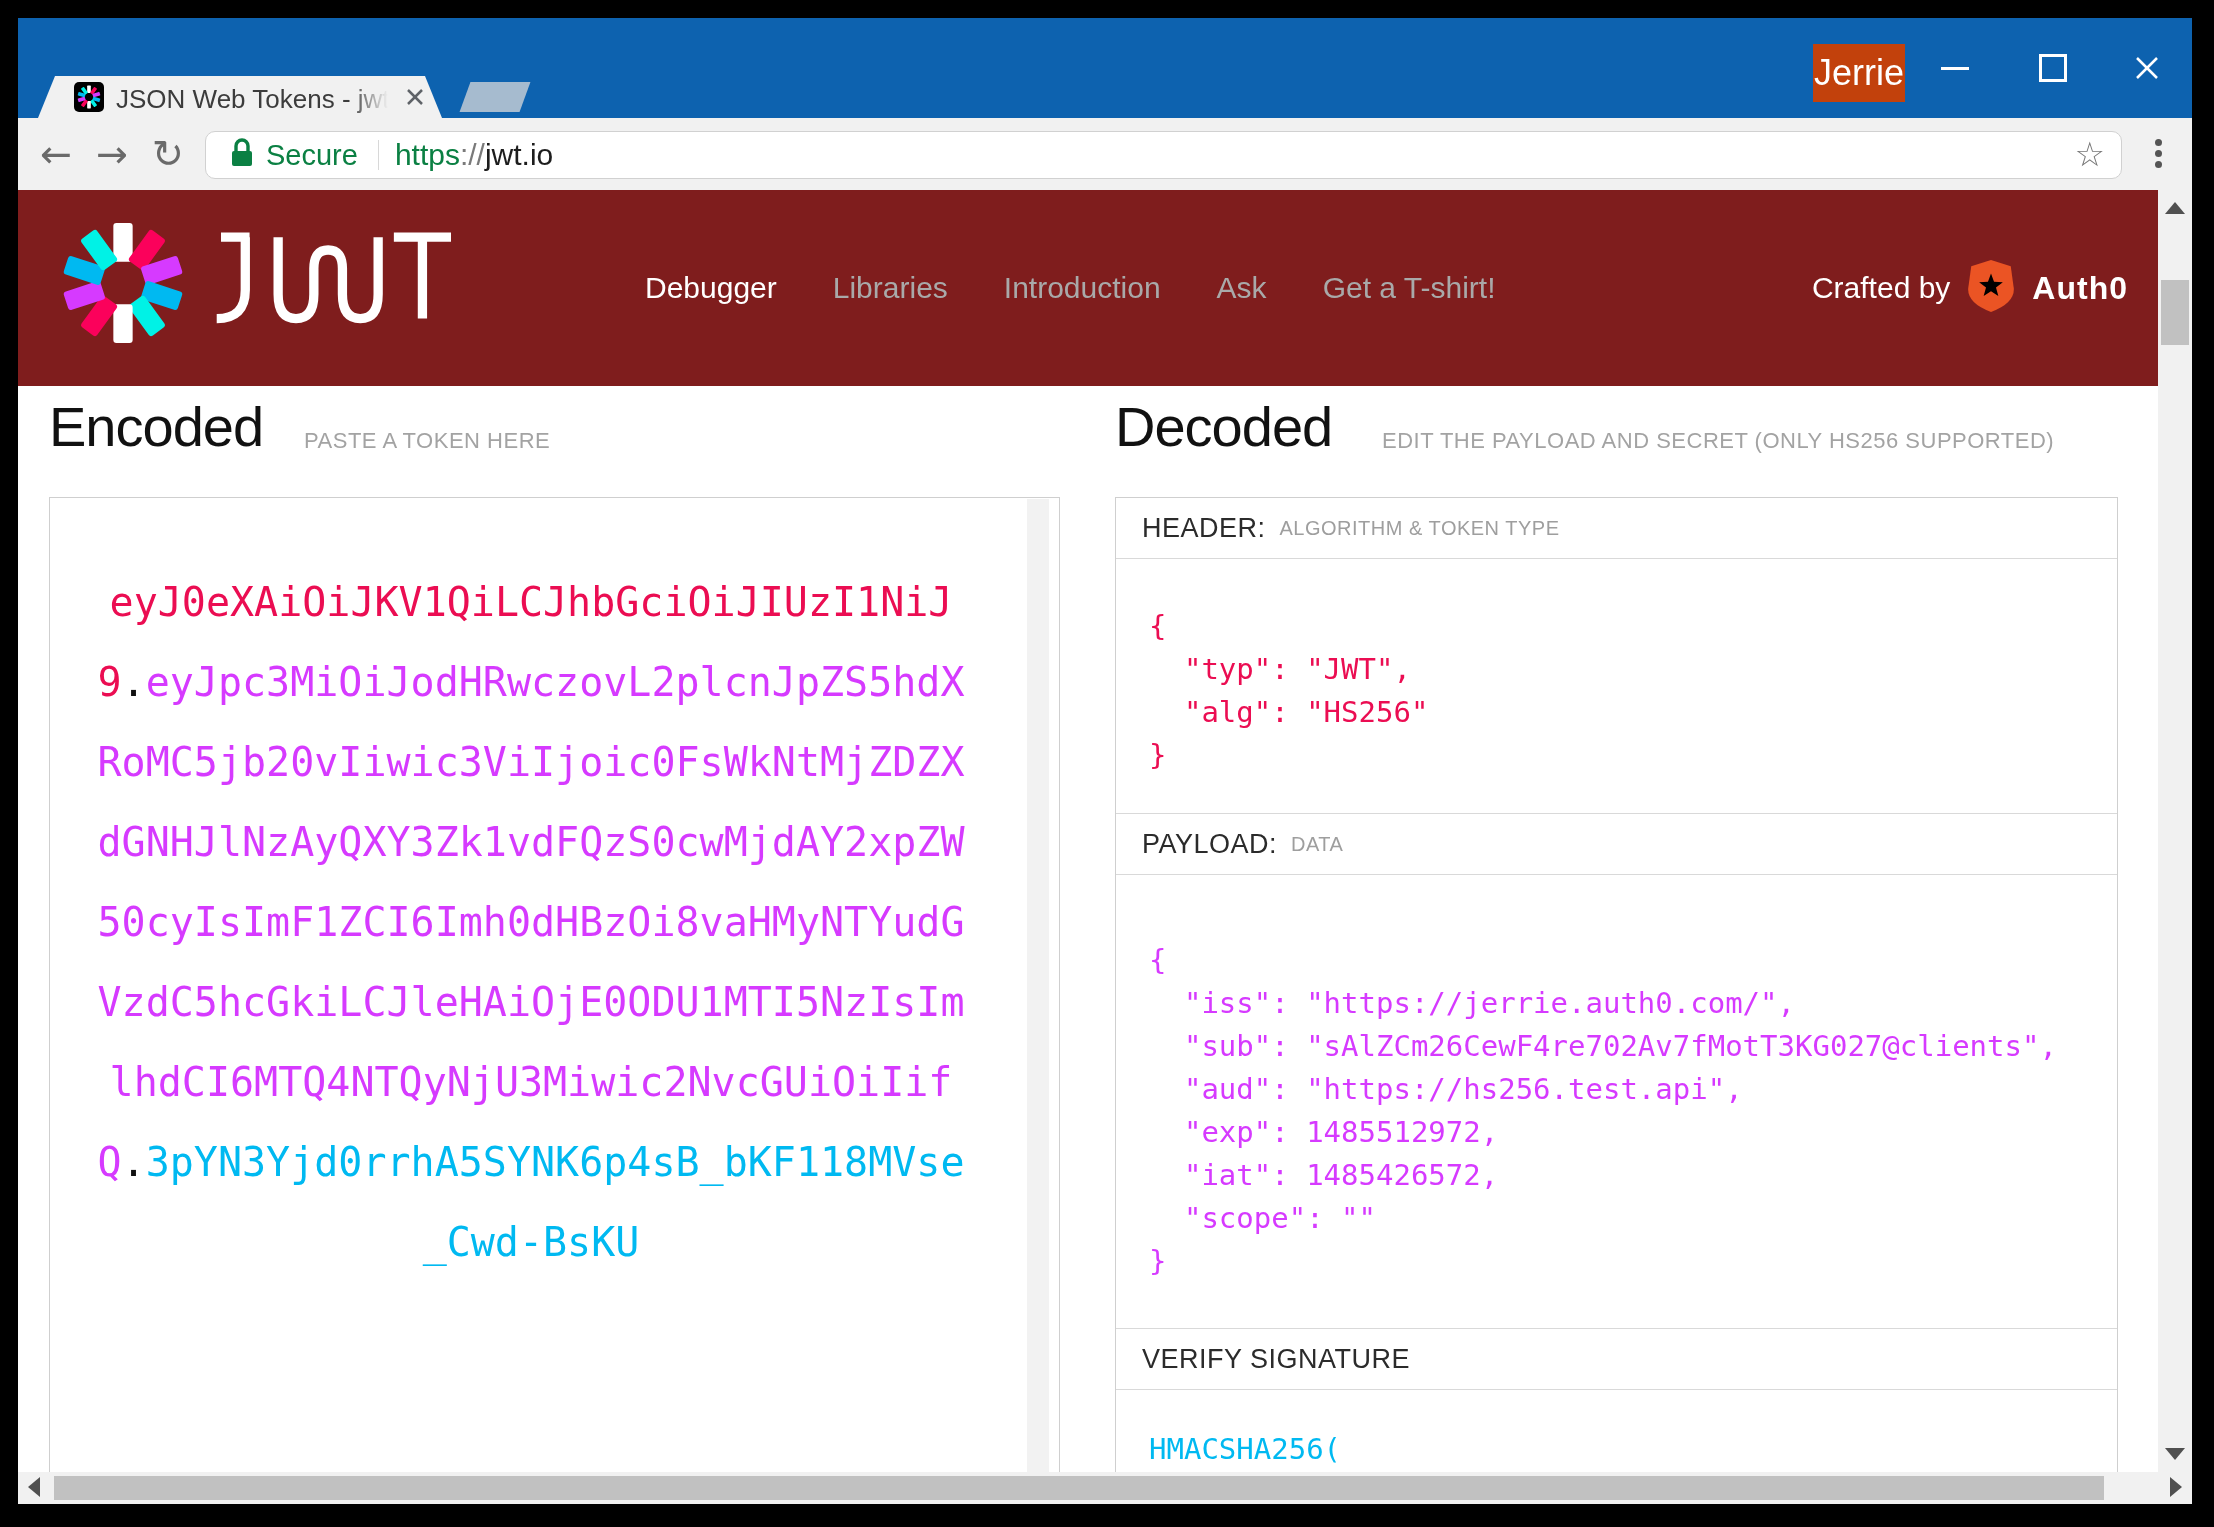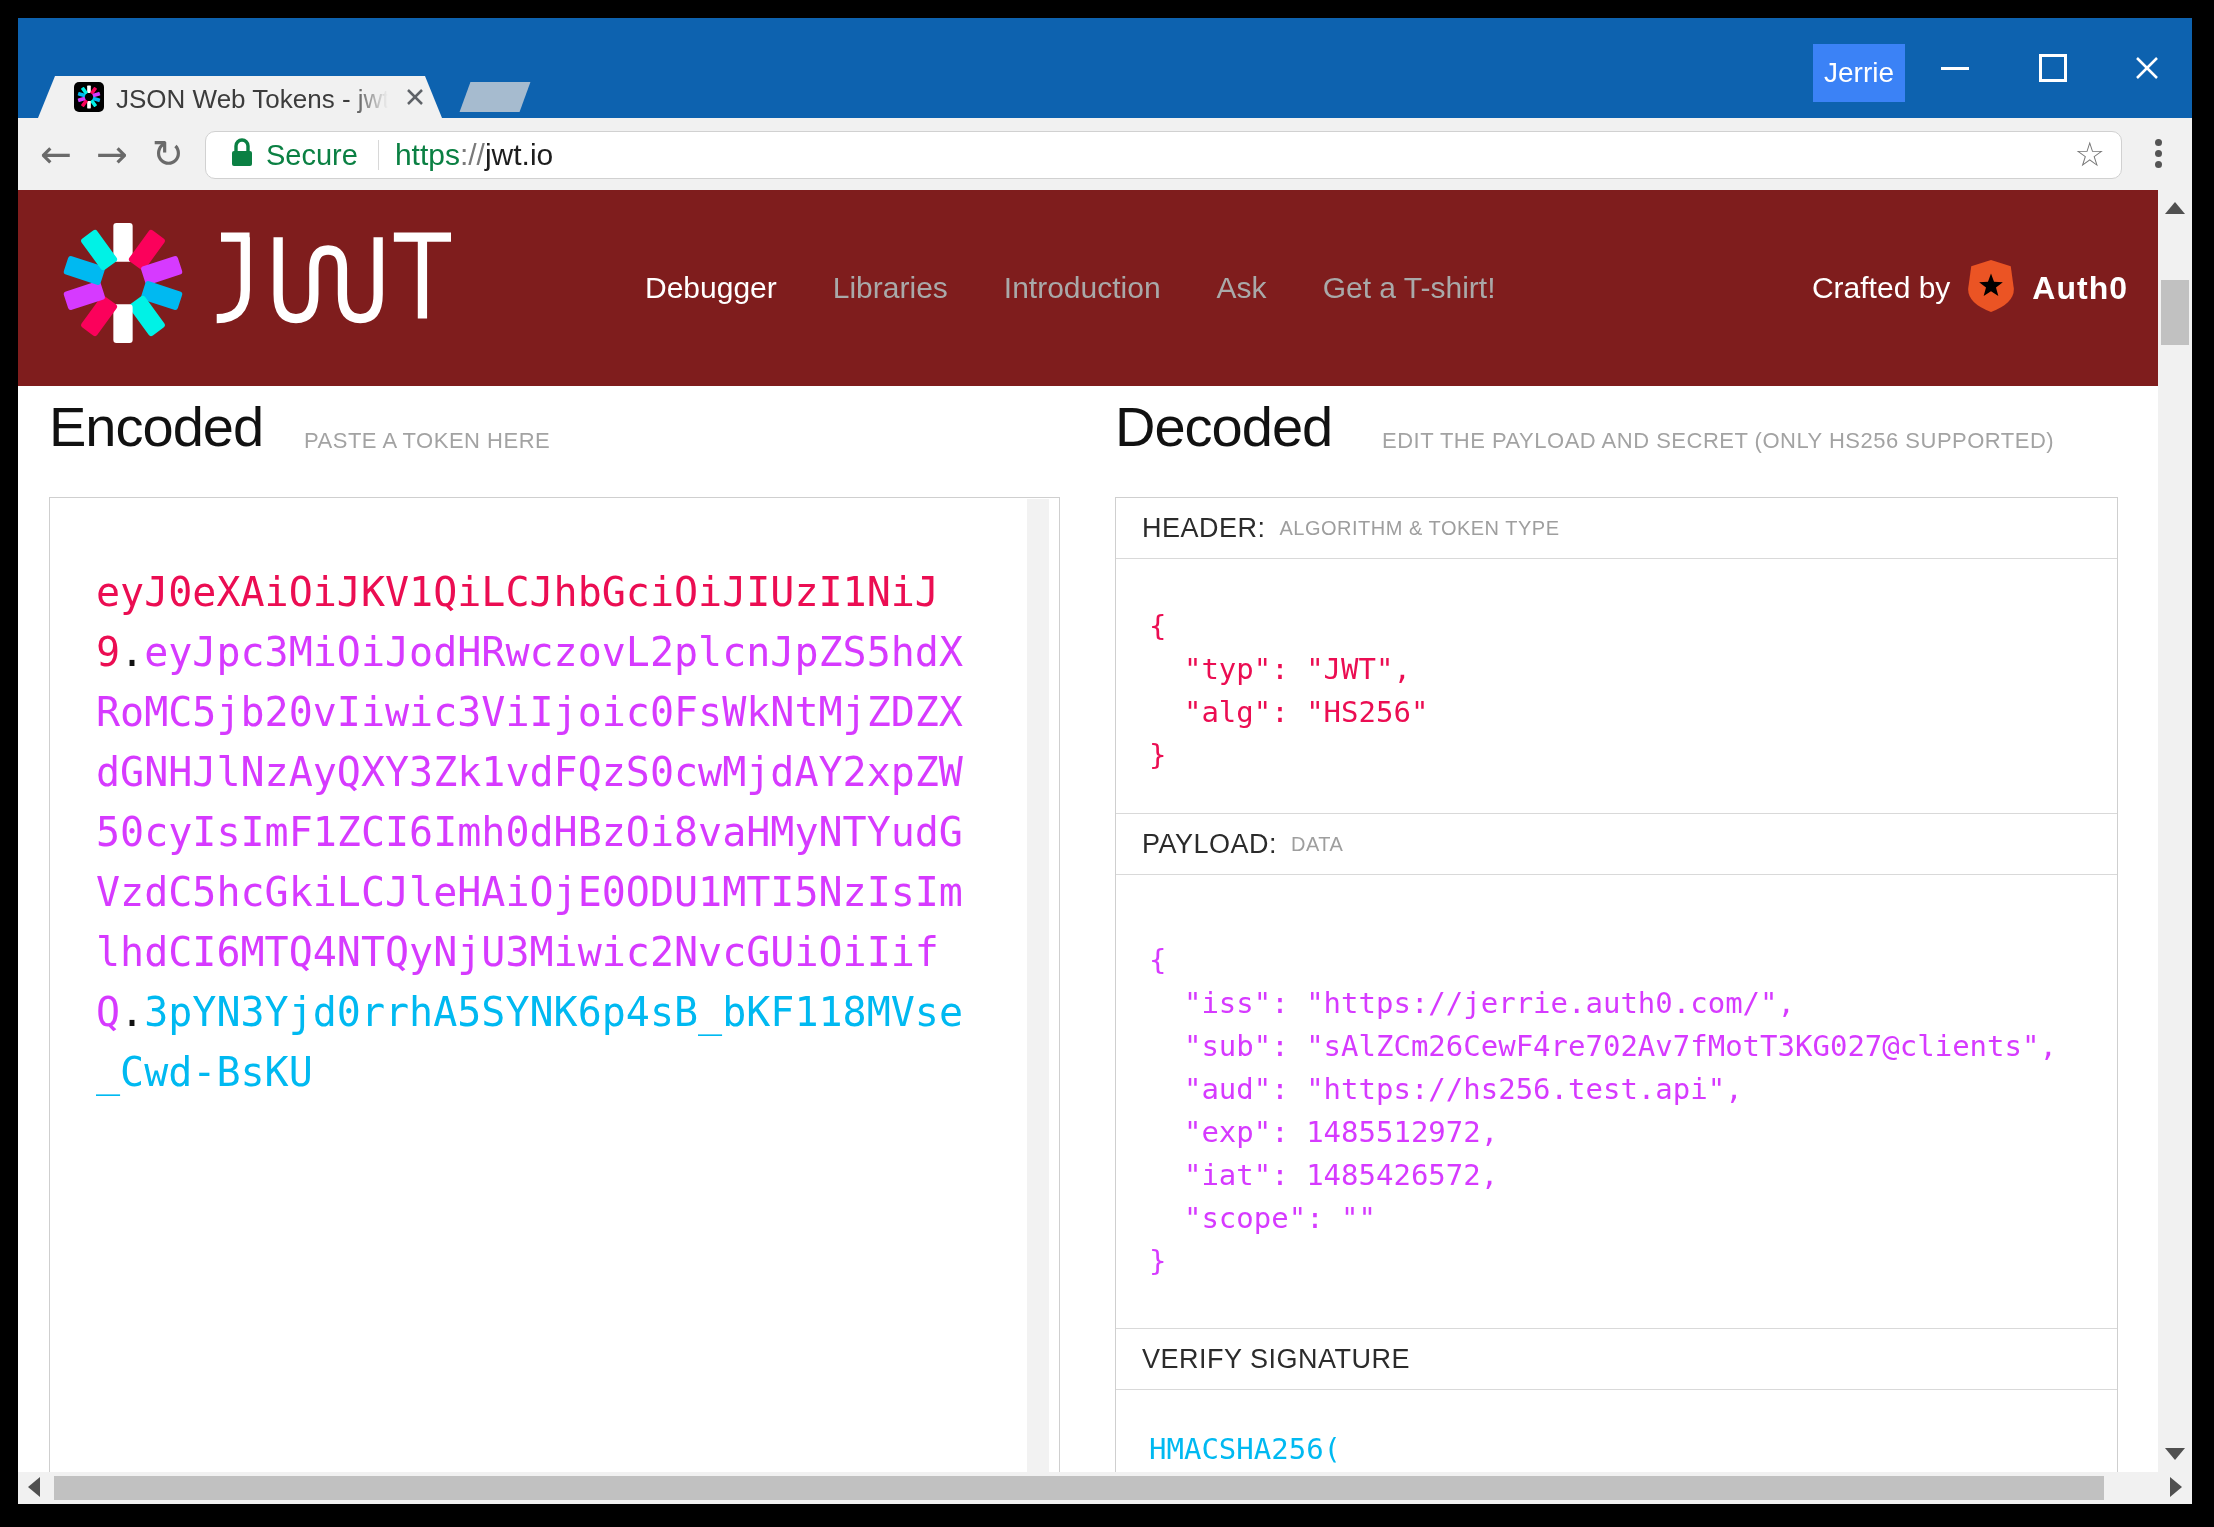--- a/index.html
+++ b/index.html
@@ -20,8 +20,8 @@
   .tab-close{position:absolute;right:16px;top:10px;width:22px;height:22px;}
   .newtab-btn{position:absolute;left:447px;top:64px;width:60px;height:30px;background:#a6bbcf;
        transform:skewX(-20deg);}
-  .profile-chip{position:absolute;left:1795px;top:26px;width:92px;height:58px;background:#3b82f6;
-       color:#fff;font-size:28px;display:flex;align-items:center;justify-content:center;}
+  .profile-chip{position:absolute;left:1795px;top:26px;width:92px;height:58px;background:#c2410c;
+       color:#fff;font-size:36px;display:flex;align-items:center;justify-content:center;}
   .winctl{position:absolute;top:0;height:100px;width:70px;display:flex;align-items:center;justify-content:center;}
   .ctl-min{left:1902px;}
   .ctl-min .bar{width:28px;height:3px;background:#fff;}

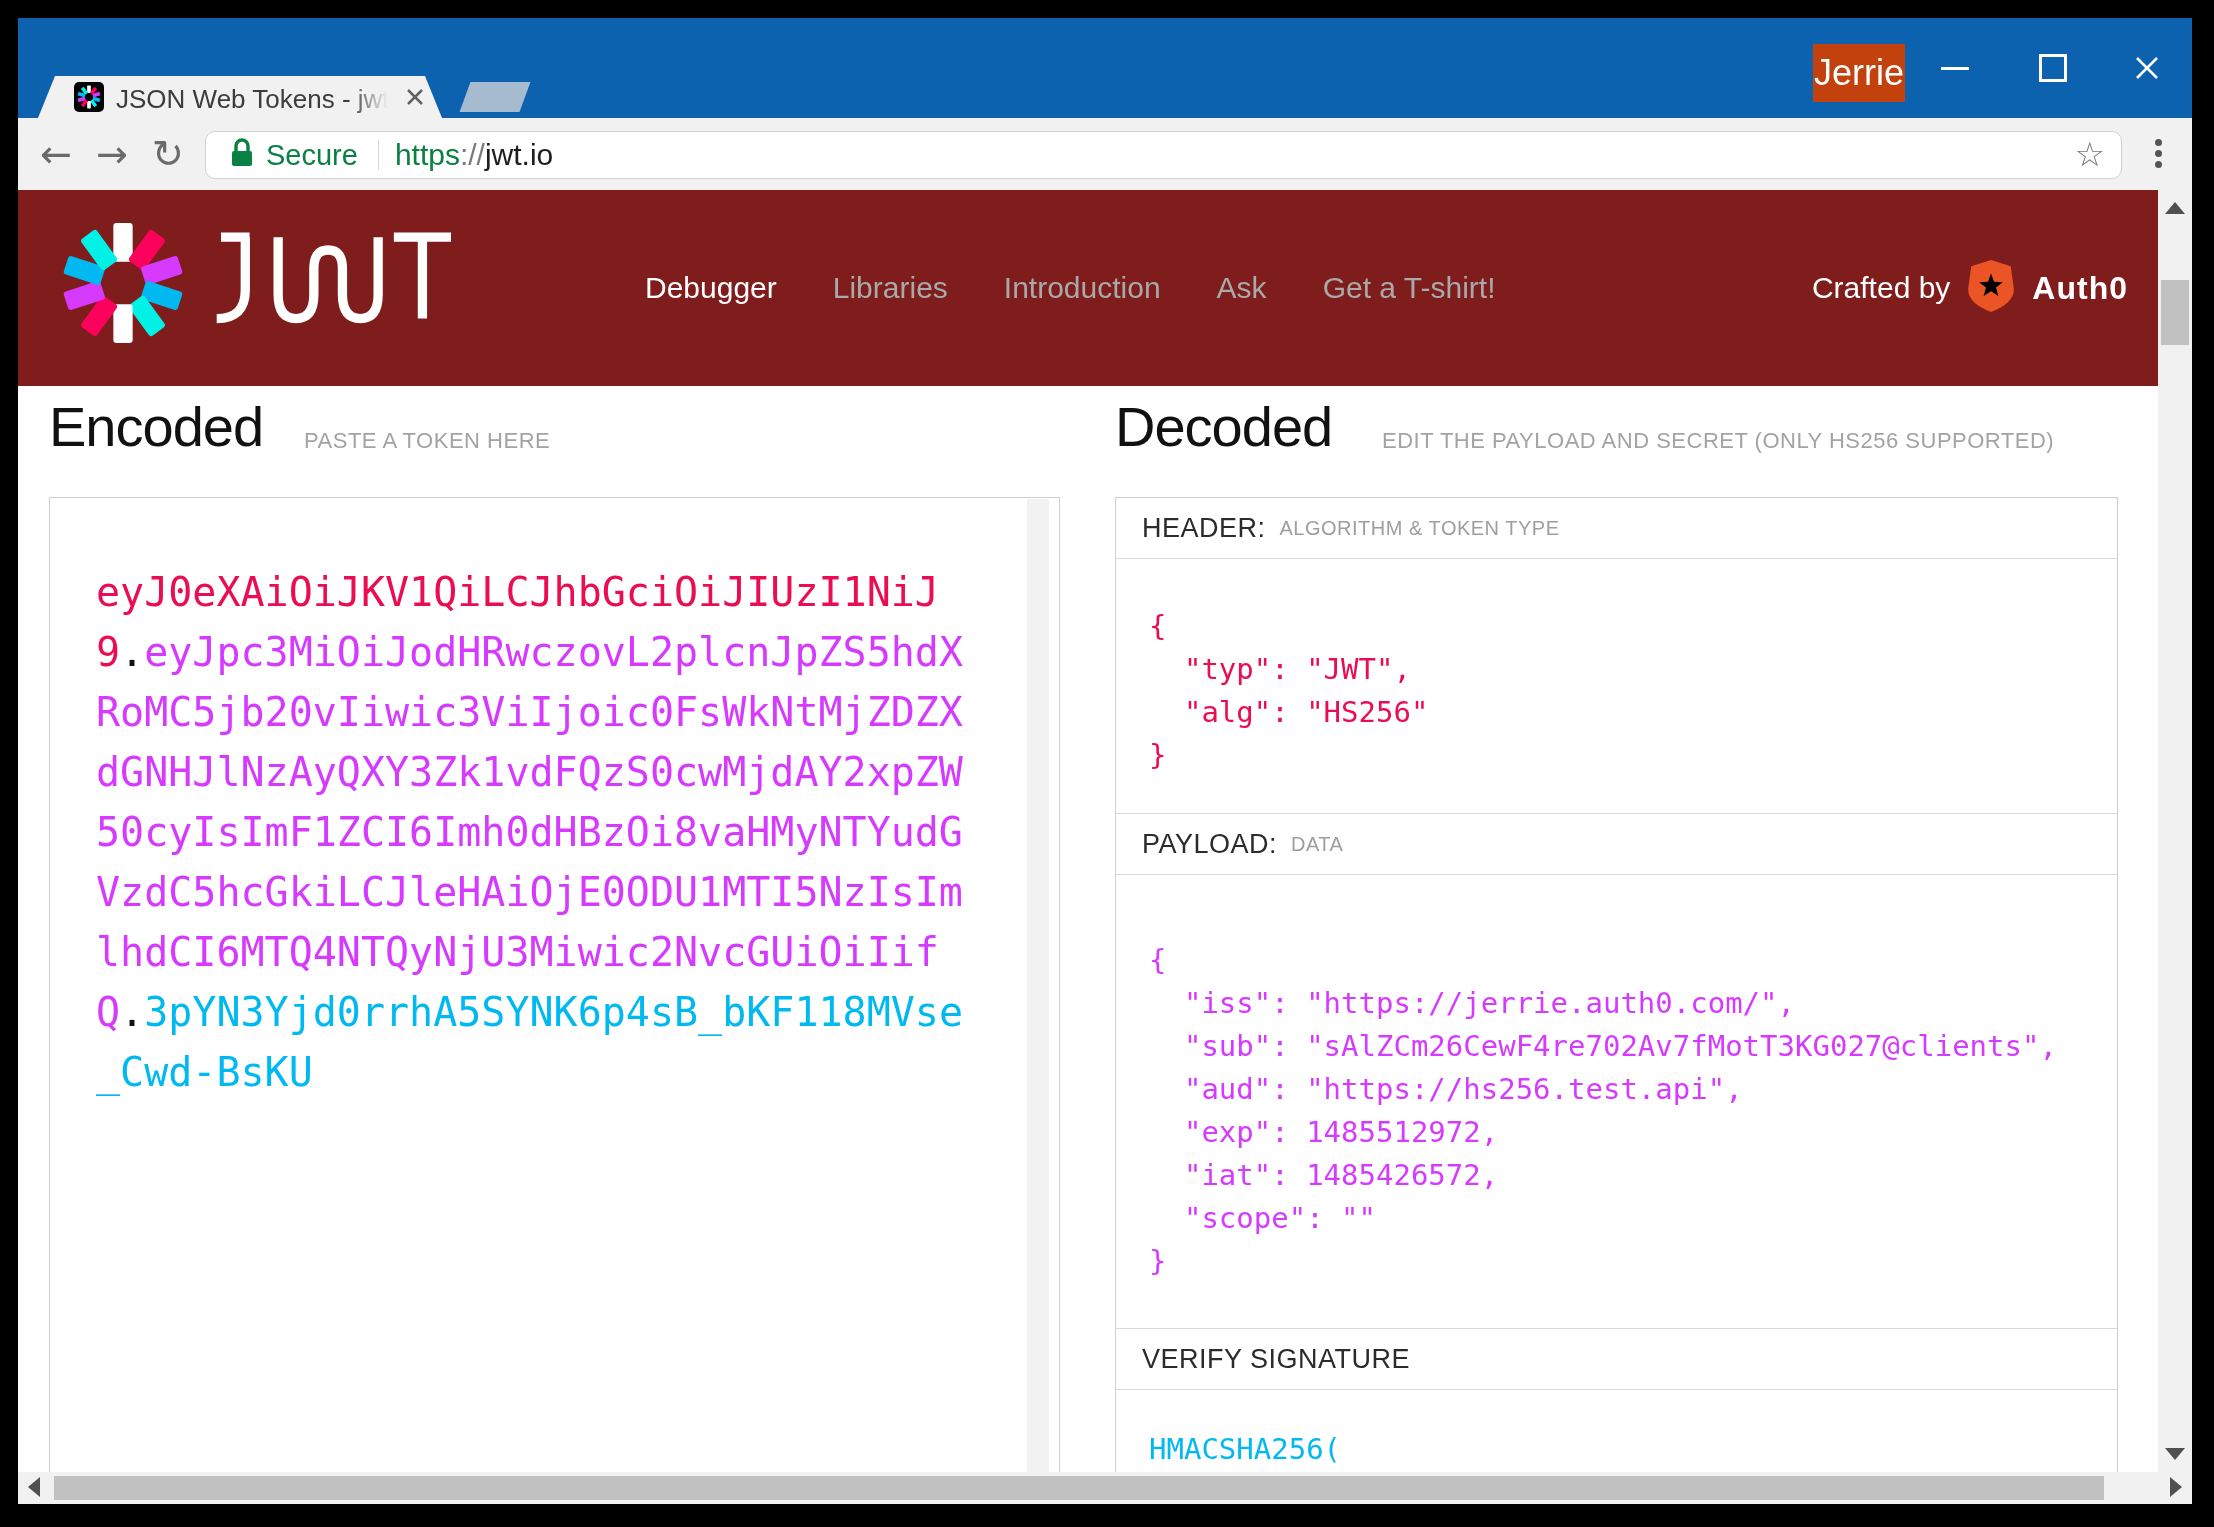--- a/index.html
+++ b/index.html
@@ -68,8 +68,8 @@
   .enc-box{position:absolute;left:31px;top:111px;width:1009px;height:1000px;border:1px solid #cfcfcf;background:#fff;}
   .enc-scrollstrip{position:absolute;right:10px;top:1px;width:22px;height:99%;background:#f2f2f2;}
   .token{position:absolute;left:46px;top:64px;width:870px;
-       font-family:"DejaVu Sans Mono",monospace;font-size:40px;line-height:60px;
-       word-break:break-all;overflow-wrap:break-word;}
+       font-family:"DejaVu Sans Mono",monospace;font-size:40px;line-height:80px;
+       word-break:break-all;overflow-wrap:break-word;text-align:center;}
   .tok-h{color:#eb0d52;} .tok-dot{color:#111;} .tok-p{color:#d63aff;} .tok-s{color:#00b9f1;}
 
   .dec-box{position:absolute;left:1097px;top:111px;width:1001px;height:1000px;border:1px solid #cfcfcf;background:#fff;}

